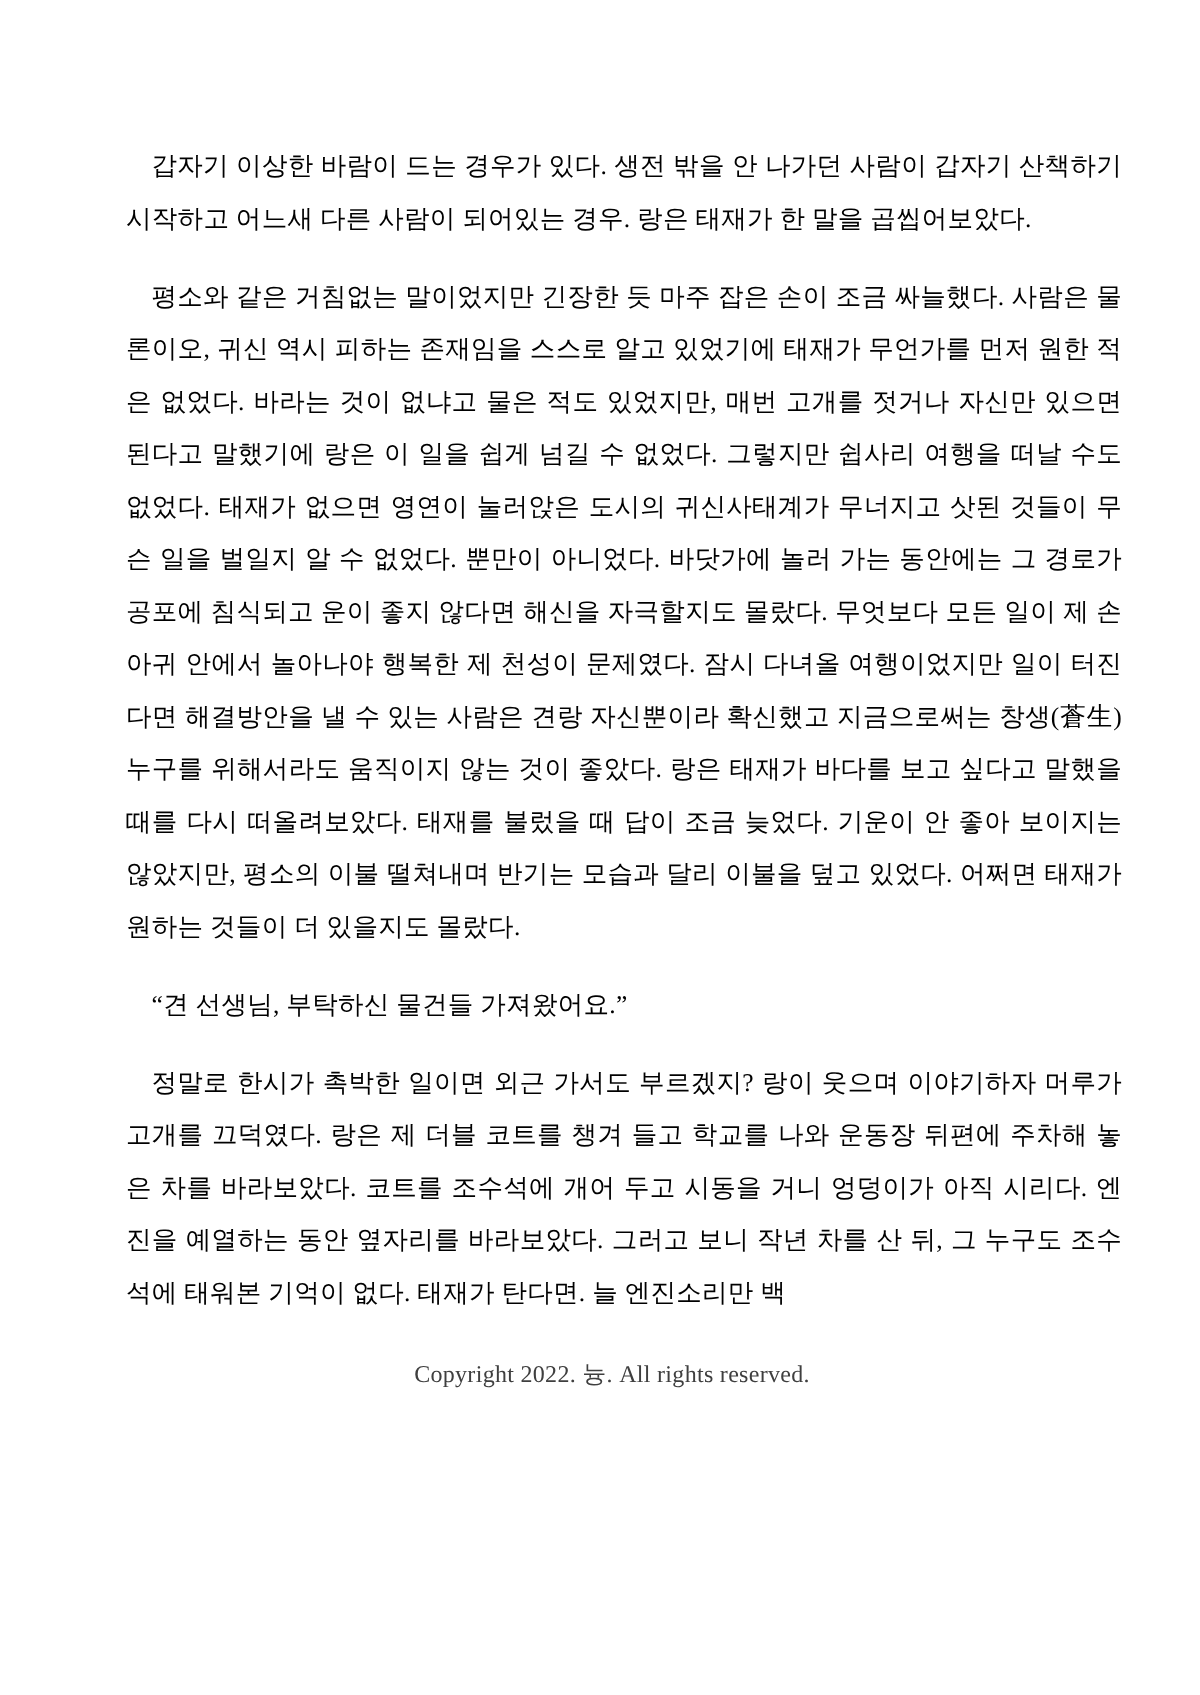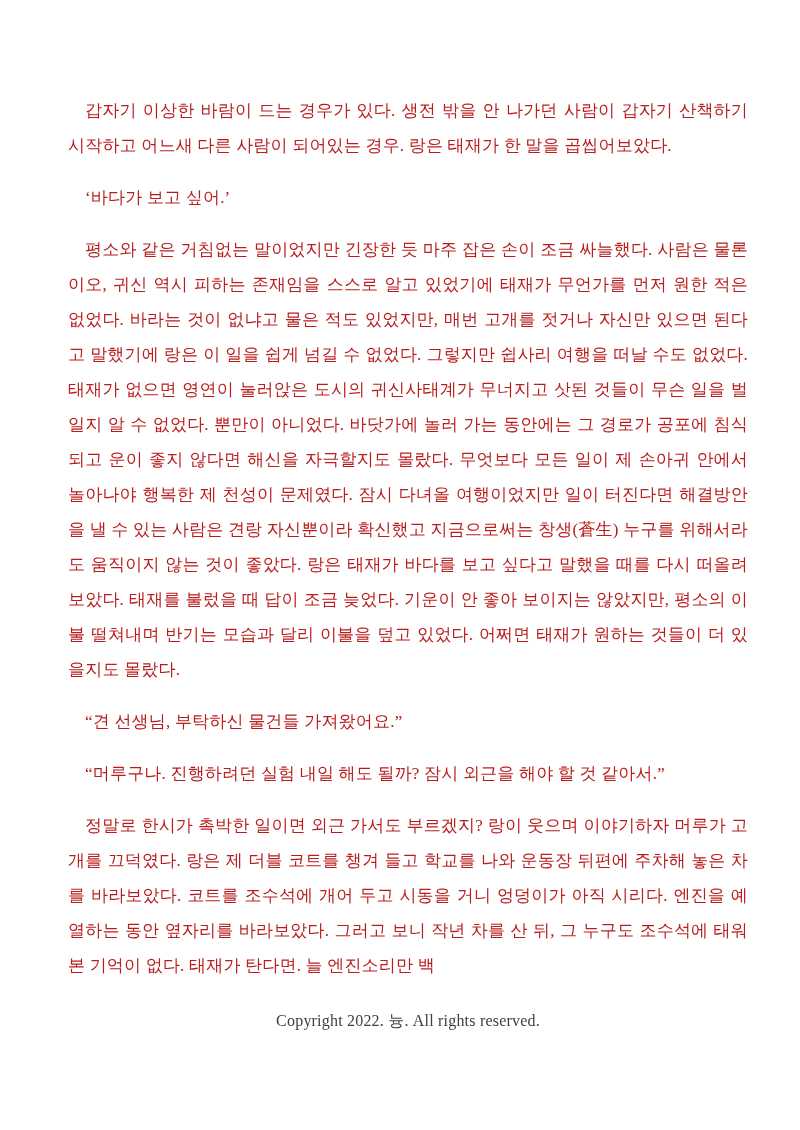--- a/index.html
+++ b/index.html
@@ -21,10 +21,10 @@
     background: #ffffff;
   }
   .body-text {
-    margin: 0 0 17px 0;
+    margin: 0 0 17px 16px;
     font-size: 17px;
     line-height: 35px;
-    color: #b91c1c;
+    color: #000000;
     text-align: justify;
     text-indent: 17px;
     word-break: normal;

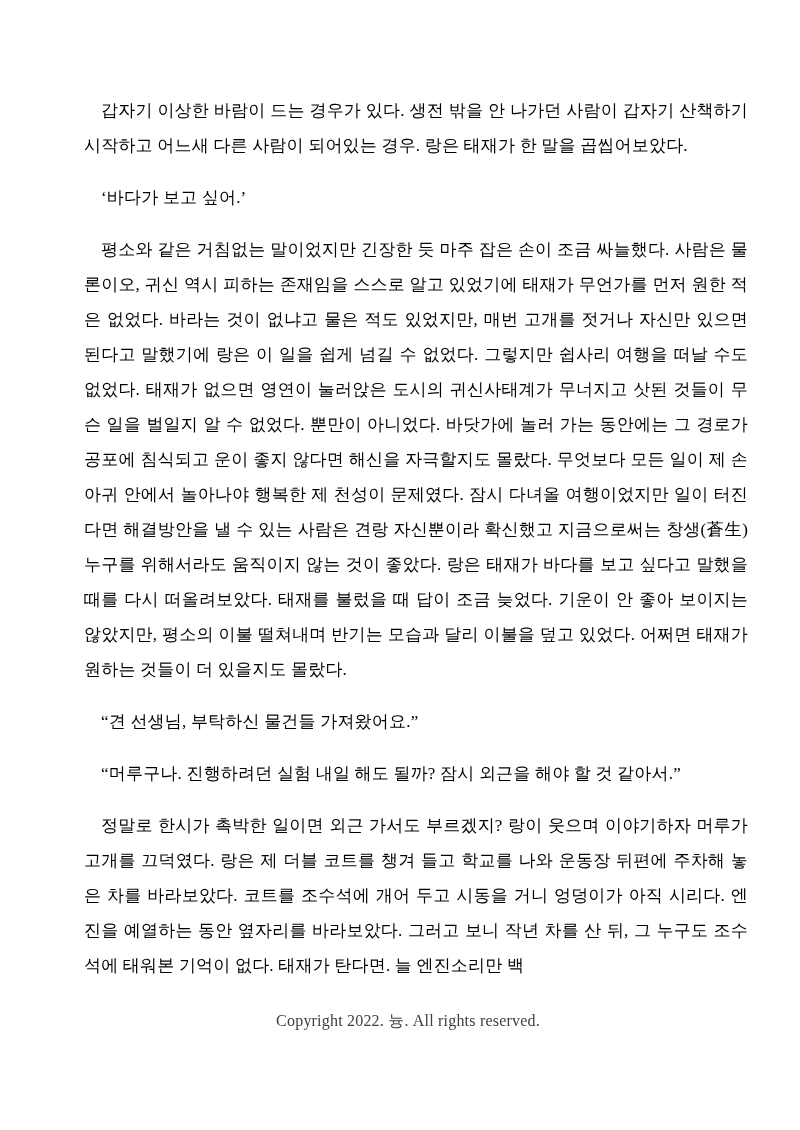--- a/index.html
+++ b/index.html
@@ -44,7 +44,6 @@
 
 <div class="page">
   <p class="body-text">갑자기 이상한 바람이 드는 경우가 있다. 생전 밖을 안 나가던 사람이 갑자기 산책하기 시작하고 어느새 다른 사람이 되어있는 경우. 랑은 태재가 한 말을 곱씹어보았다.</p>
-  <p class="body-text">‘바다가 보고 싶어.’</p>
   <p class="body-text">평소와 같은 거침없는 말이었지만 긴장한 듯 마주 잡은 손이 조금 싸늘했다. 사람은 물론이오, 귀신 역시 피하는 존재임을 스스로 알고 있었기에 태재가 무언가를 먼저 원한 적은 없었다. 바라는 것이 없냐고 물은 적도 있었지만, 매번 고개를 젓거나 자신만 있으면 된다고 말했기에 랑은 이 일을 쉽게 넘길 수 없었다. 그렇지만 쉽사리 여행을 떠날 수도 없었다. 태재가 없으면 영연이 눌러앉은 도시의 귀신사태계가 무너지고 삿된 것들이 무슨 일을 벌일지 알 수 없었다. 뿐만이 아니었다. 바닷가에 놀러 가는 동안에는 그 경로가 공포에 침식되고 운이 좋지 않다면 해신을 자극할지도 몰랐다. 무엇보다 모든 일이 제 손아귀 안에서 놀아나야 행복한 제 천성이 문제였다. 잠시 다녀올 여행이었지만 일이 터진다면 해결방안을 낼 수 있는 사람은 견랑 자신뿐이라 확신했고 지금으로써는 창생(蒼生) 누구를 위해서라도 움직이지 않는 것이 좋았다. 랑은 태재가 바다를 보고 싶다고 말했을 때를 다시 떠올려보았다. 태재를 불렀을 때 답이 조금 늦었다. 기운이 안 좋아 보이지는 않았지만, 평소의 이불 떨쳐내며 반기는 모습과 달리 이불을 덮고 있었다. 어쩌면 태재가 원하는 것들이 더 있을지도 몰랐다.</p>
   <p class="body-text">“견 선생님, 부탁하신 물건들 가져왔어요.”</p>
   <p class="body-text">“머루구나. 진행하려던 실험 내일 해도 될까? 잠시 외근을 해야 할 것 같아서.”</p>

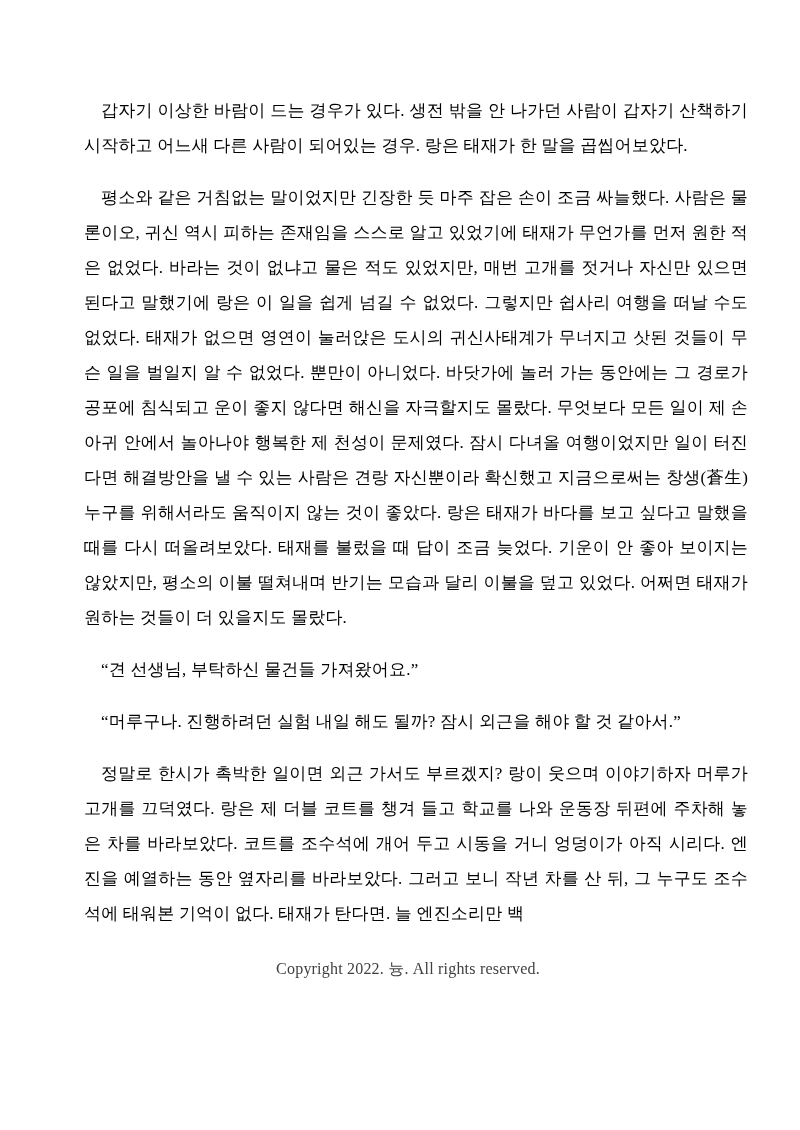--- a/index.html
+++ b/index.html
@@ -46,7 +46,6 @@
   <p class="body-text">갑자기 이상한 바람이 드는 경우가 있다. 생전 밖을 안 나가던 사람이 갑자기 산책하기 시작하고 어느새 다른 사람이 되어있는 경우. 랑은 태재가 한 말을 곱씹어보았다.</p>
   <p class="body-text">평소와 같은 거침없는 말이었지만 긴장한 듯 마주 잡은 손이 조금 싸늘했다. 사람은 물론이오, 귀신 역시 피하는 존재임을 스스로 알고 있었기에 태재가 무언가를 먼저 원한 적은 없었다. 바라는 것이 없냐고 물은 적도 있었지만, 매번 고개를 젓거나 자신만 있으면 된다고 말했기에 랑은 이 일을 쉽게 넘길 수 없었다. 그렇지만 쉽사리 여행을 떠날 수도 없었다. 태재가 없으면 영연이 눌러앉은 도시의 귀신사태계가 무너지고 삿된 것들이 무슨 일을 벌일지 알 수 없었다. 뿐만이 아니었다. 바닷가에 놀러 가는 동안에는 그 경로가 공포에 침식되고 운이 좋지 않다면 해신을 자극할지도 몰랐다. 무엇보다 모든 일이 제 손아귀 안에서 놀아나야 행복한 제 천성이 문제였다. 잠시 다녀올 여행이었지만 일이 터진다면 해결방안을 낼 수 있는 사람은 견랑 자신뿐이라 확신했고 지금으로써는 창생(蒼生) 누구를 위해서라도 움직이지 않는 것이 좋았다. 랑은 태재가 바다를 보고 싶다고 말했을 때를 다시 떠올려보았다. 태재를 불렀을 때 답이 조금 늦었다. 기운이 안 좋아 보이지는 않았지만, 평소의 이불 떨쳐내며 반기는 모습과 달리 이불을 덮고 있었다. 어쩌면 태재가 원하는 것들이 더 있을지도 몰랐다.</p>
   <p class="body-text">“견 선생님, 부탁하신 물건들 가져왔어요.”</p>
-  <p class="body-text">“머루구나. 진행하려던 실험 내일 해도 될까? 잠시 외근을 해야 할 것 같아서.”</p>
   <p class="body-text">정말로 한시가 촉박한 일이면 외근 가서도 부르겠지? 랑이 웃으며 이야기하자 머루가 고개를 끄덕였다. 랑은 제 더블 코트를 챙겨 들고 학교를 나와 운동장 뒤편에 주차해 놓은 차를 바라보았다. 코트를 조수석에 개어 두고 시동을 거니 엉덩이가 아직 시리다. 엔진을 예열하는 동안 옆자리를 바라보았다. 그러고 보니 작년 차를 산 뒤, 그 누구도 조수석에 태워본 기억이 없다. 태재가 탄다면. 늘 엔진소리만 백</p>
   <p class="body-text copyright">Copyright 2022. 늉. All rights reserved.</p>
 </div>

